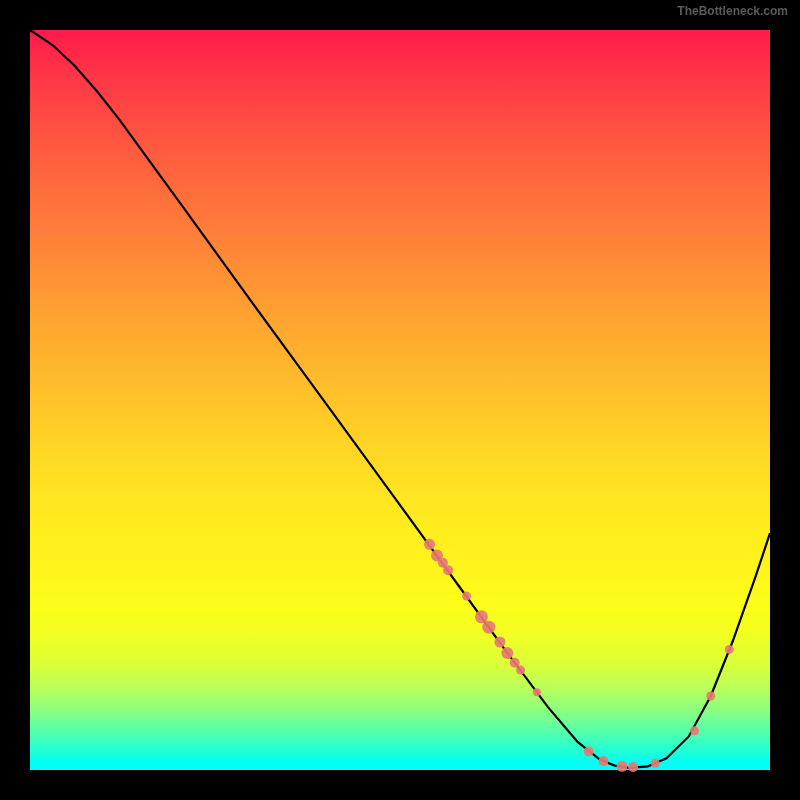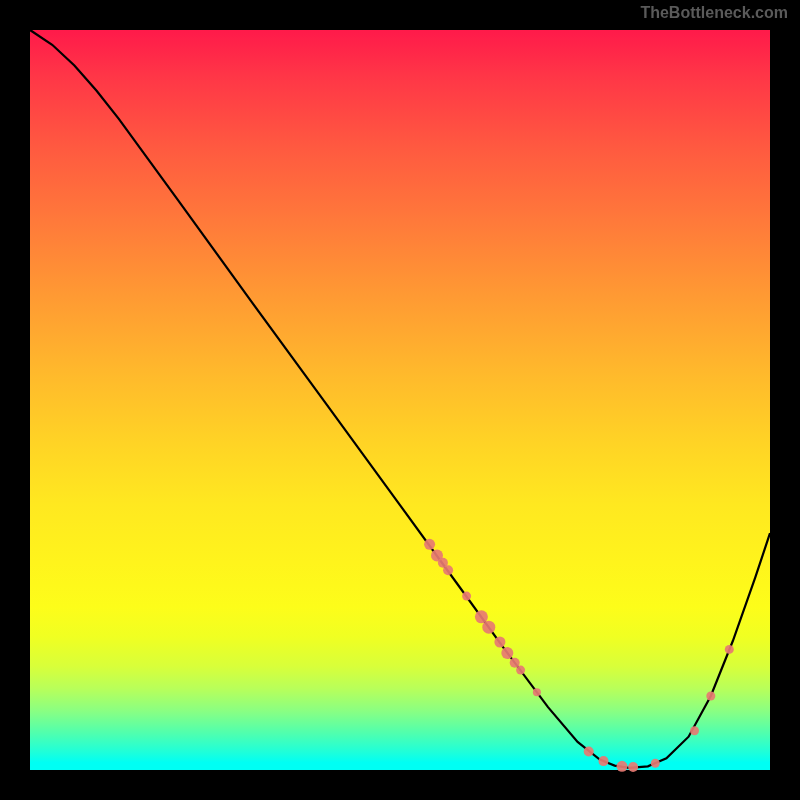--- a/index.html
+++ b/index.html
@@ -15,7 +15,7 @@
     top: 4px;
     right: 12px;
     color: #5a5a5a;
-    font-size: 16px;
+    font-size: 12px;
     font-weight: bold;
     z-index: 10;
   }

